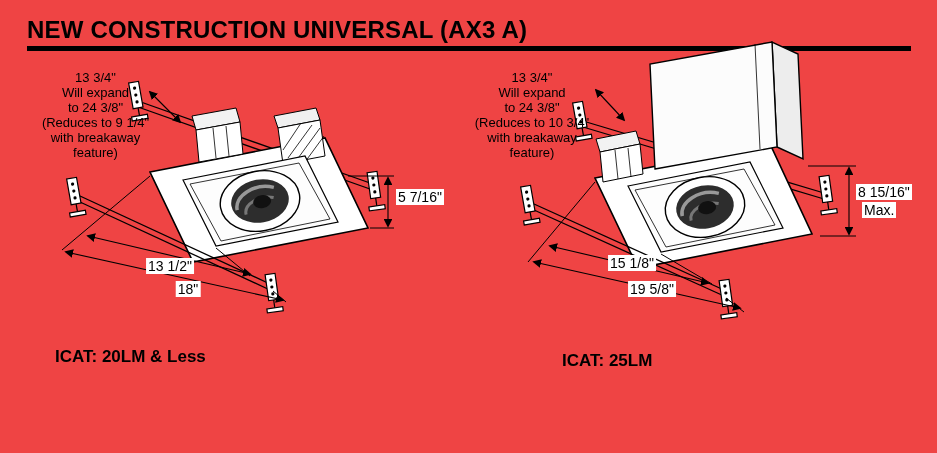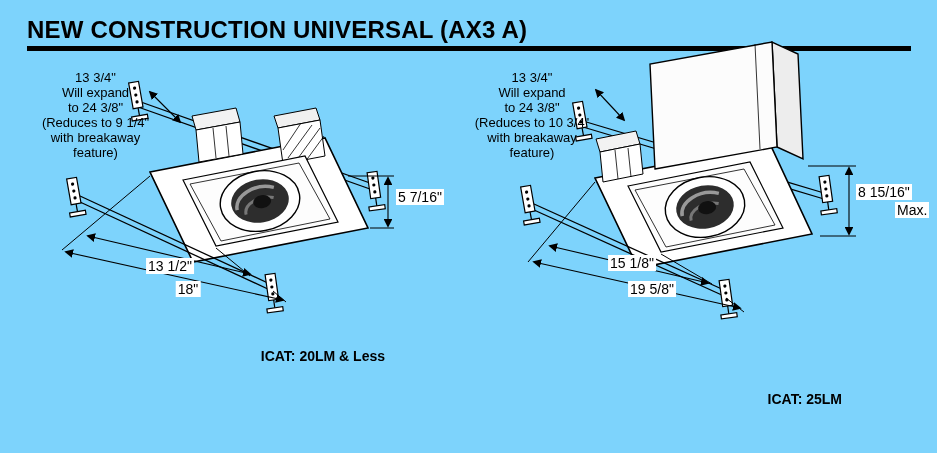--- a/index.html
+++ b/index.html
@@ -3,7 +3,7 @@
 <meta charset="utf-8">
 <style>
   html,body{margin:0;padding:0;background:#fff;}
-  .page{position:relative;width:937px;height:453px;background:#7dd3fc;overflow:hidden;
+  .page{position:relative;width:937px;height:453px;background:#ef4444;overflow:hidden;
         font-family:"Liberation Sans",sans-serif;color:#000;}
   .title{position:absolute;left:27px;top:16px;font-size:24px;font-weight:bold;letter-spacing:.2px;white-space:nowrap;}
   .title-rule{position:absolute;left:27px;top:46px;width:884px;height:5px;background:#000;}

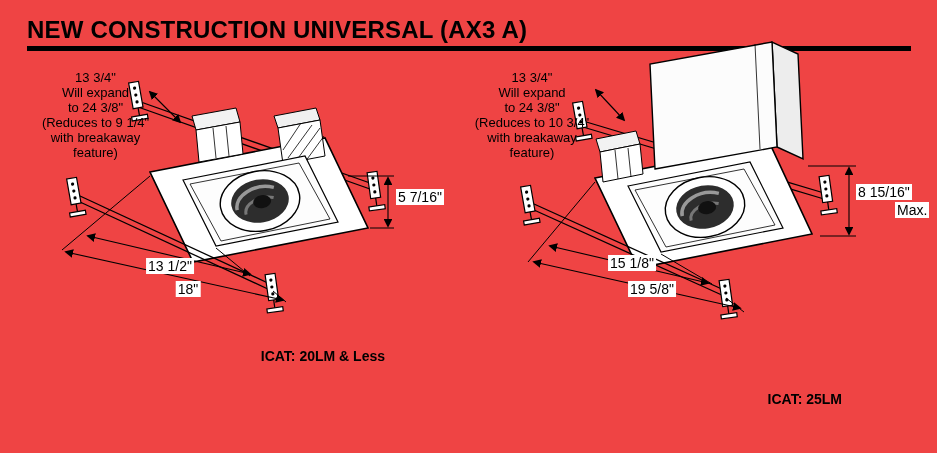--- a/index.html
+++ b/index.html
@@ -184,7 +184,7 @@
     <div>feature)</div>
   </div>
   <div class="dim" style="left:856px;top:184px;">8 15/16"</div>
-  <div class="dim" style="left:862px;top:202px;margin-left:33px;">Max.</div>
+  <div class="dim" style="left:862px;top:202px;">Max.</div>
   <div class="dim center" style="left:632px;top:255px;">15 1/8"</div>
   <div class="dim center" style="left:652px;top:281px;">19 5/8"</div>
   <div class="caption" style="left:562px;top:348px;width:280px;margin-top:39px;">

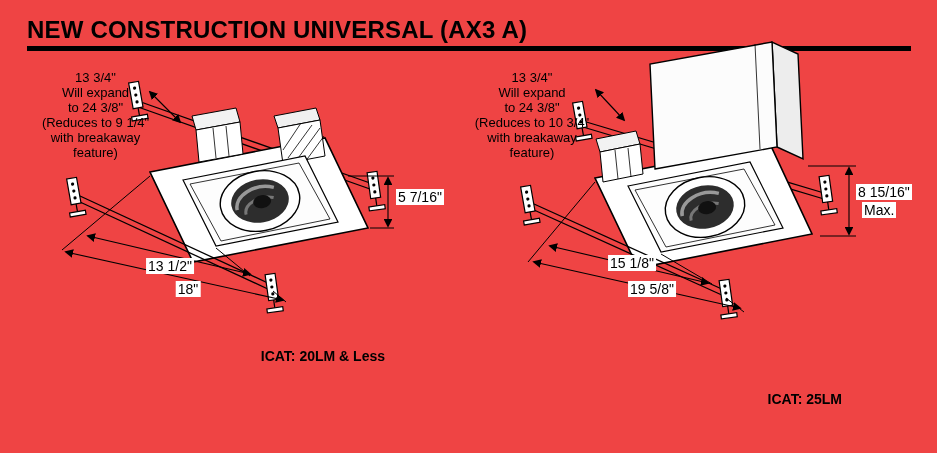--- a/index.html
+++ b/index.html
@@ -11,7 +11,7 @@
   .note{position:absolute;font-size:13px;line-height:15px;text-align:center;}
   .dim{position:absolute;font-size:14px;background:#fff;padding:0 2px;white-space:nowrap;}
   .dim.center{transform:translateX(-50%);}
-  .caption{position:absolute;font-weight:bold;font-size:14px;line-height:25px;text-align:right;}
+  .caption{position:absolute;font-weight:bold;font-size:17px;line-height:25px;text-align:left;}
   .bar{stroke:#000;stroke-width:1.3;}
   .thin{stroke:#000;stroke-width:1;}
   .dimline{stroke:#000;stroke-width:1.1;}

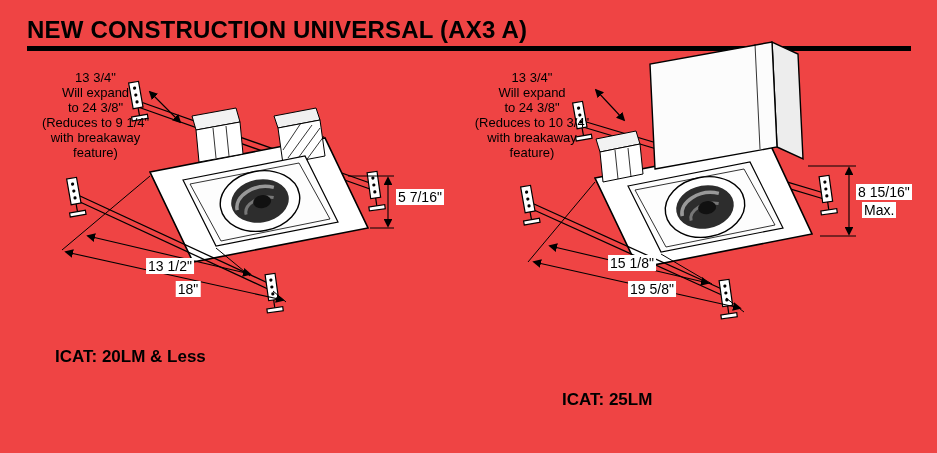--- a/index.html
+++ b/index.html
@@ -187,7 +187,7 @@
   <div class="dim" style="left:862px;top:202px;">Max.</div>
   <div class="dim center" style="left:632px;top:255px;">15 1/8"</div>
   <div class="dim center" style="left:652px;top:281px;">19 5/8"</div>
-  <div class="caption" style="left:562px;top:348px;width:280px;margin-top:39px;">
+  <div class="caption" style="left:562px;top:348px;width:280px;">
     <div>ICAT: 25LM</div>
   </div>
 

